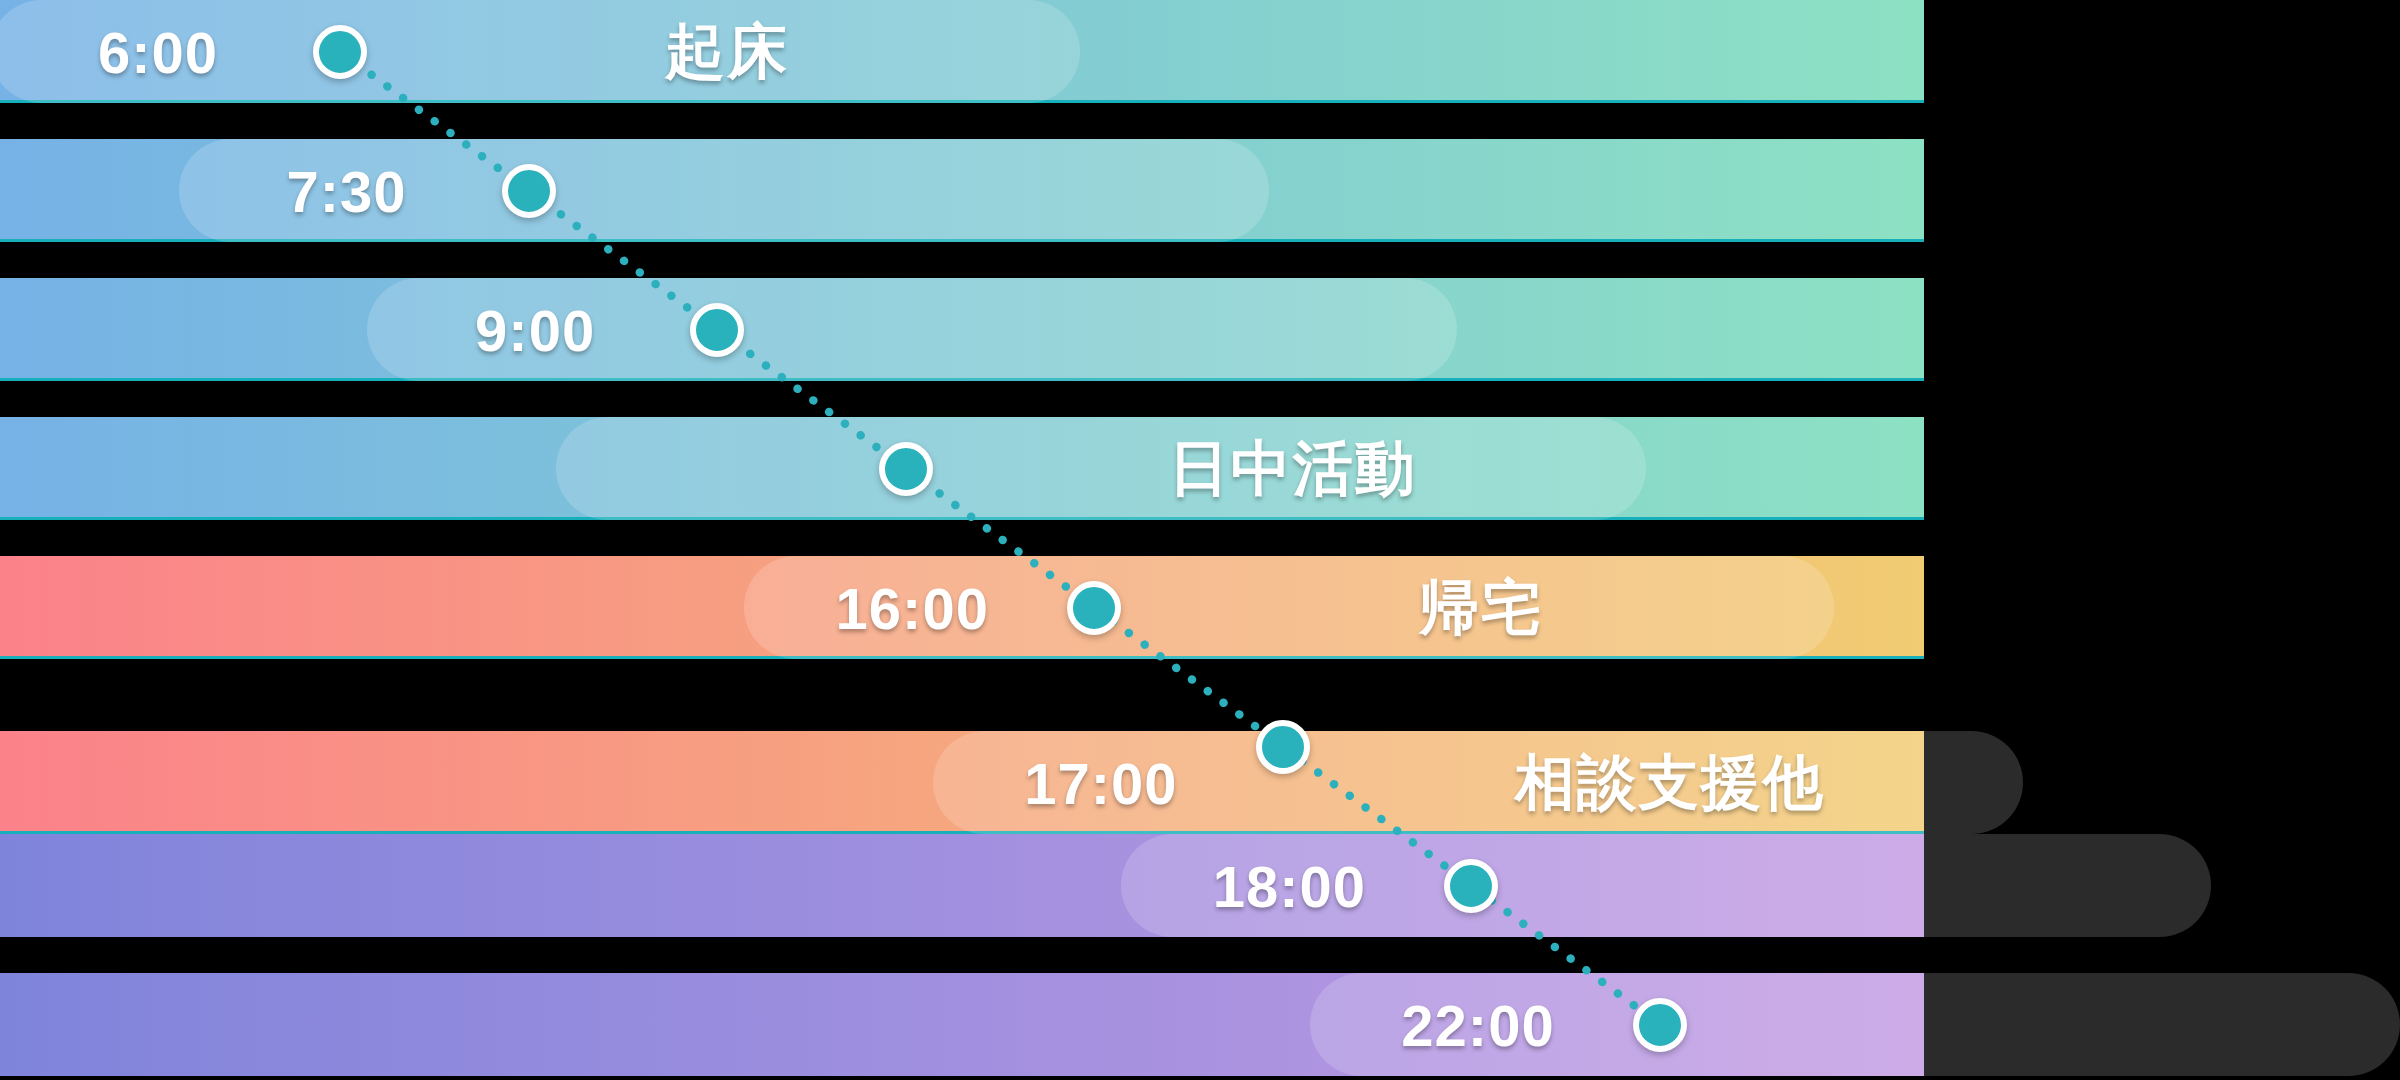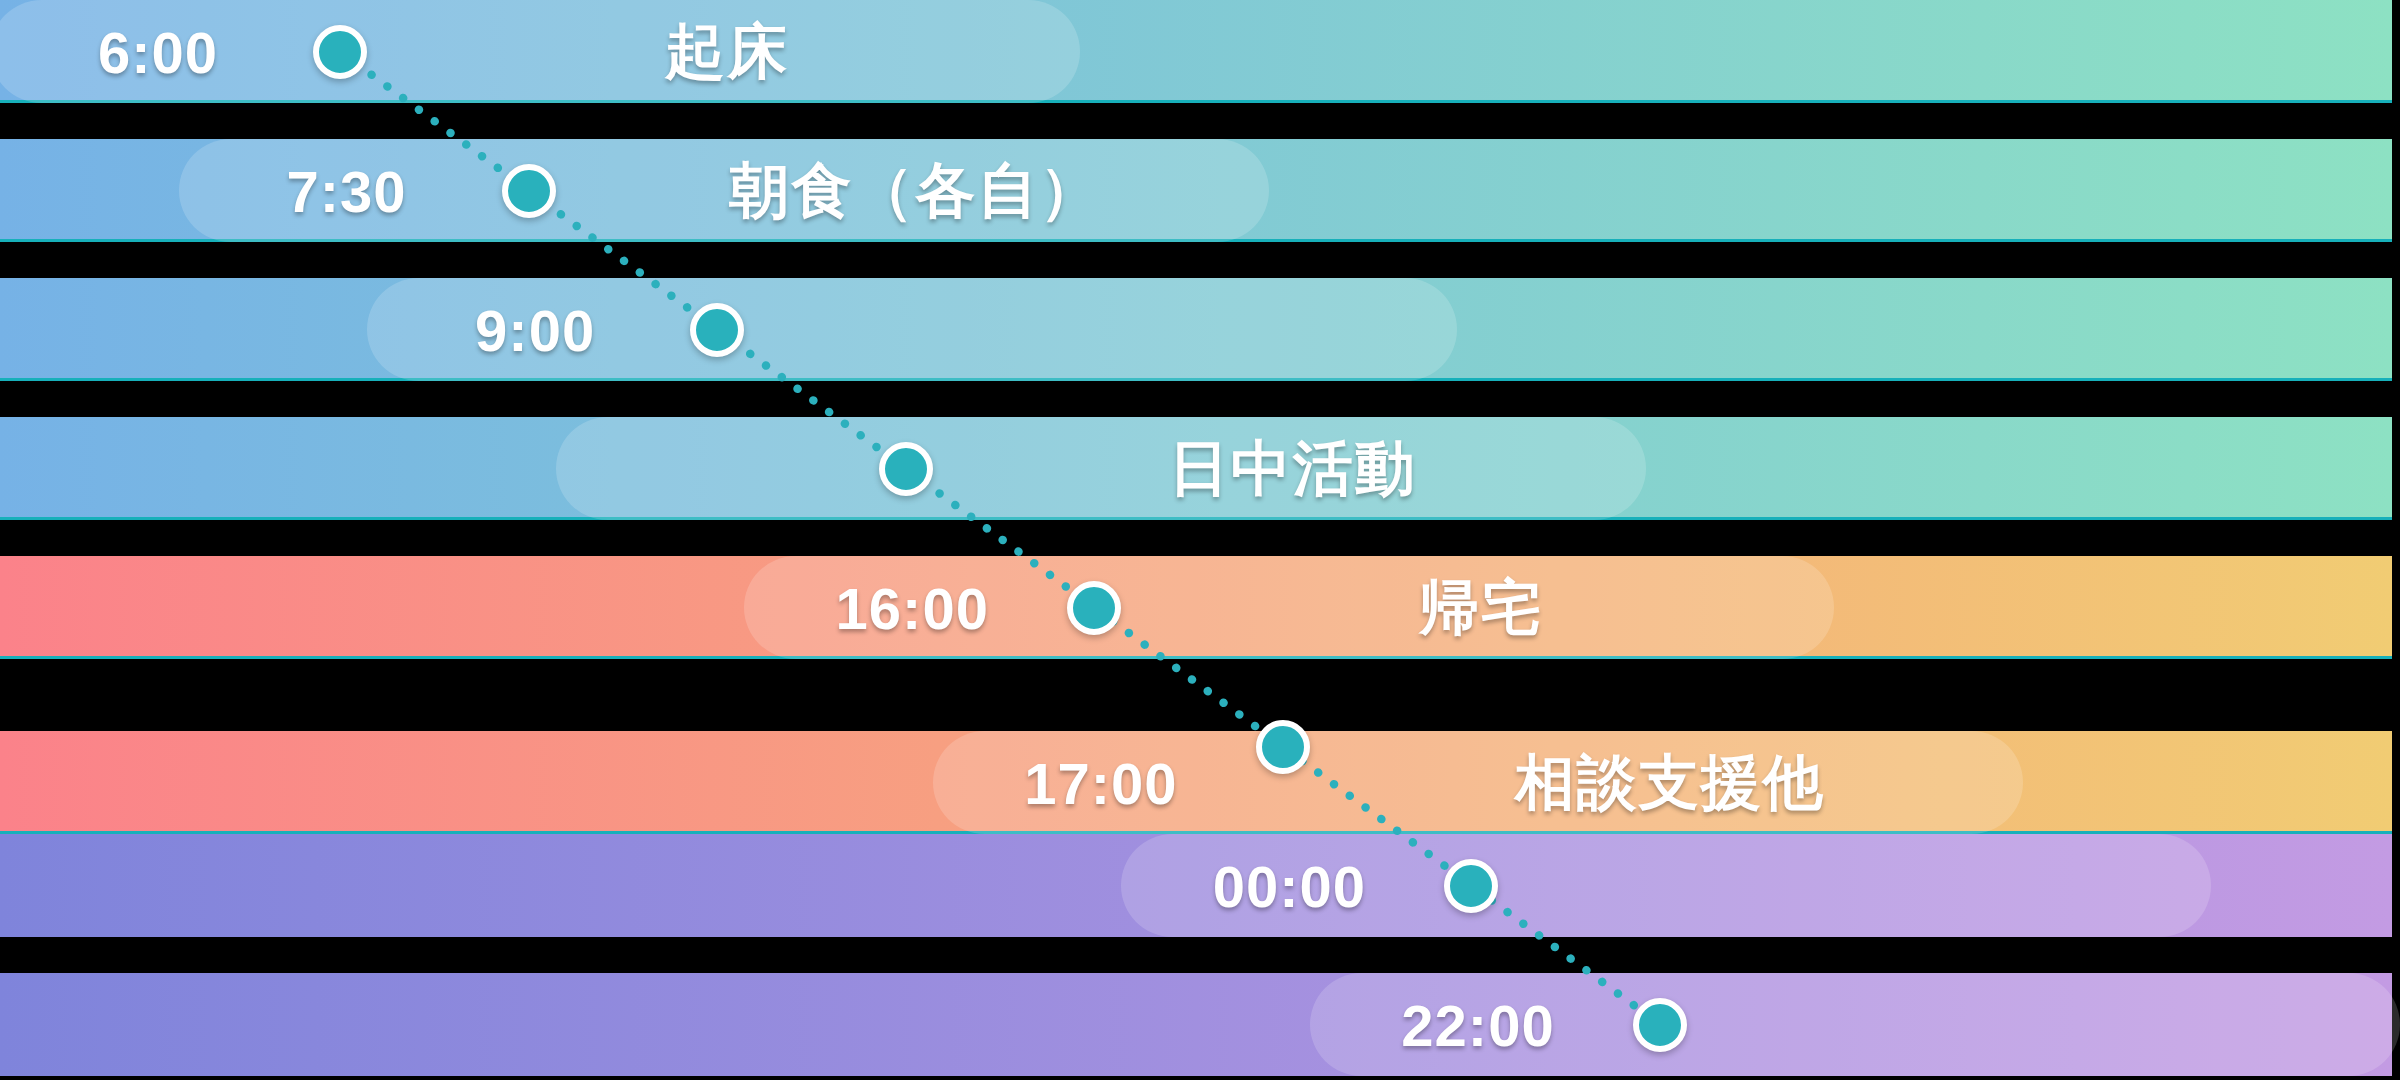--- a/index.html
+++ b/index.html
@@ -8,7 +8,7 @@
     font-family:"Liberation Sans","DejaVu Sans",sans-serif;
   }
   .stage{position:absolute;inset:0;}
-  .row{position:absolute;left:0;width:2392px;text-decoration:underline;}
+  .row{position:absolute;left:0;width:1924px;text-decoration:underline;}
   .pill{position:absolute;top:0;height:100%;border-radius:52px;background:rgba(255,255,255,0.17);}
   .time{
     position:absolute;top:50%;transform:translate(-50%,-50%);

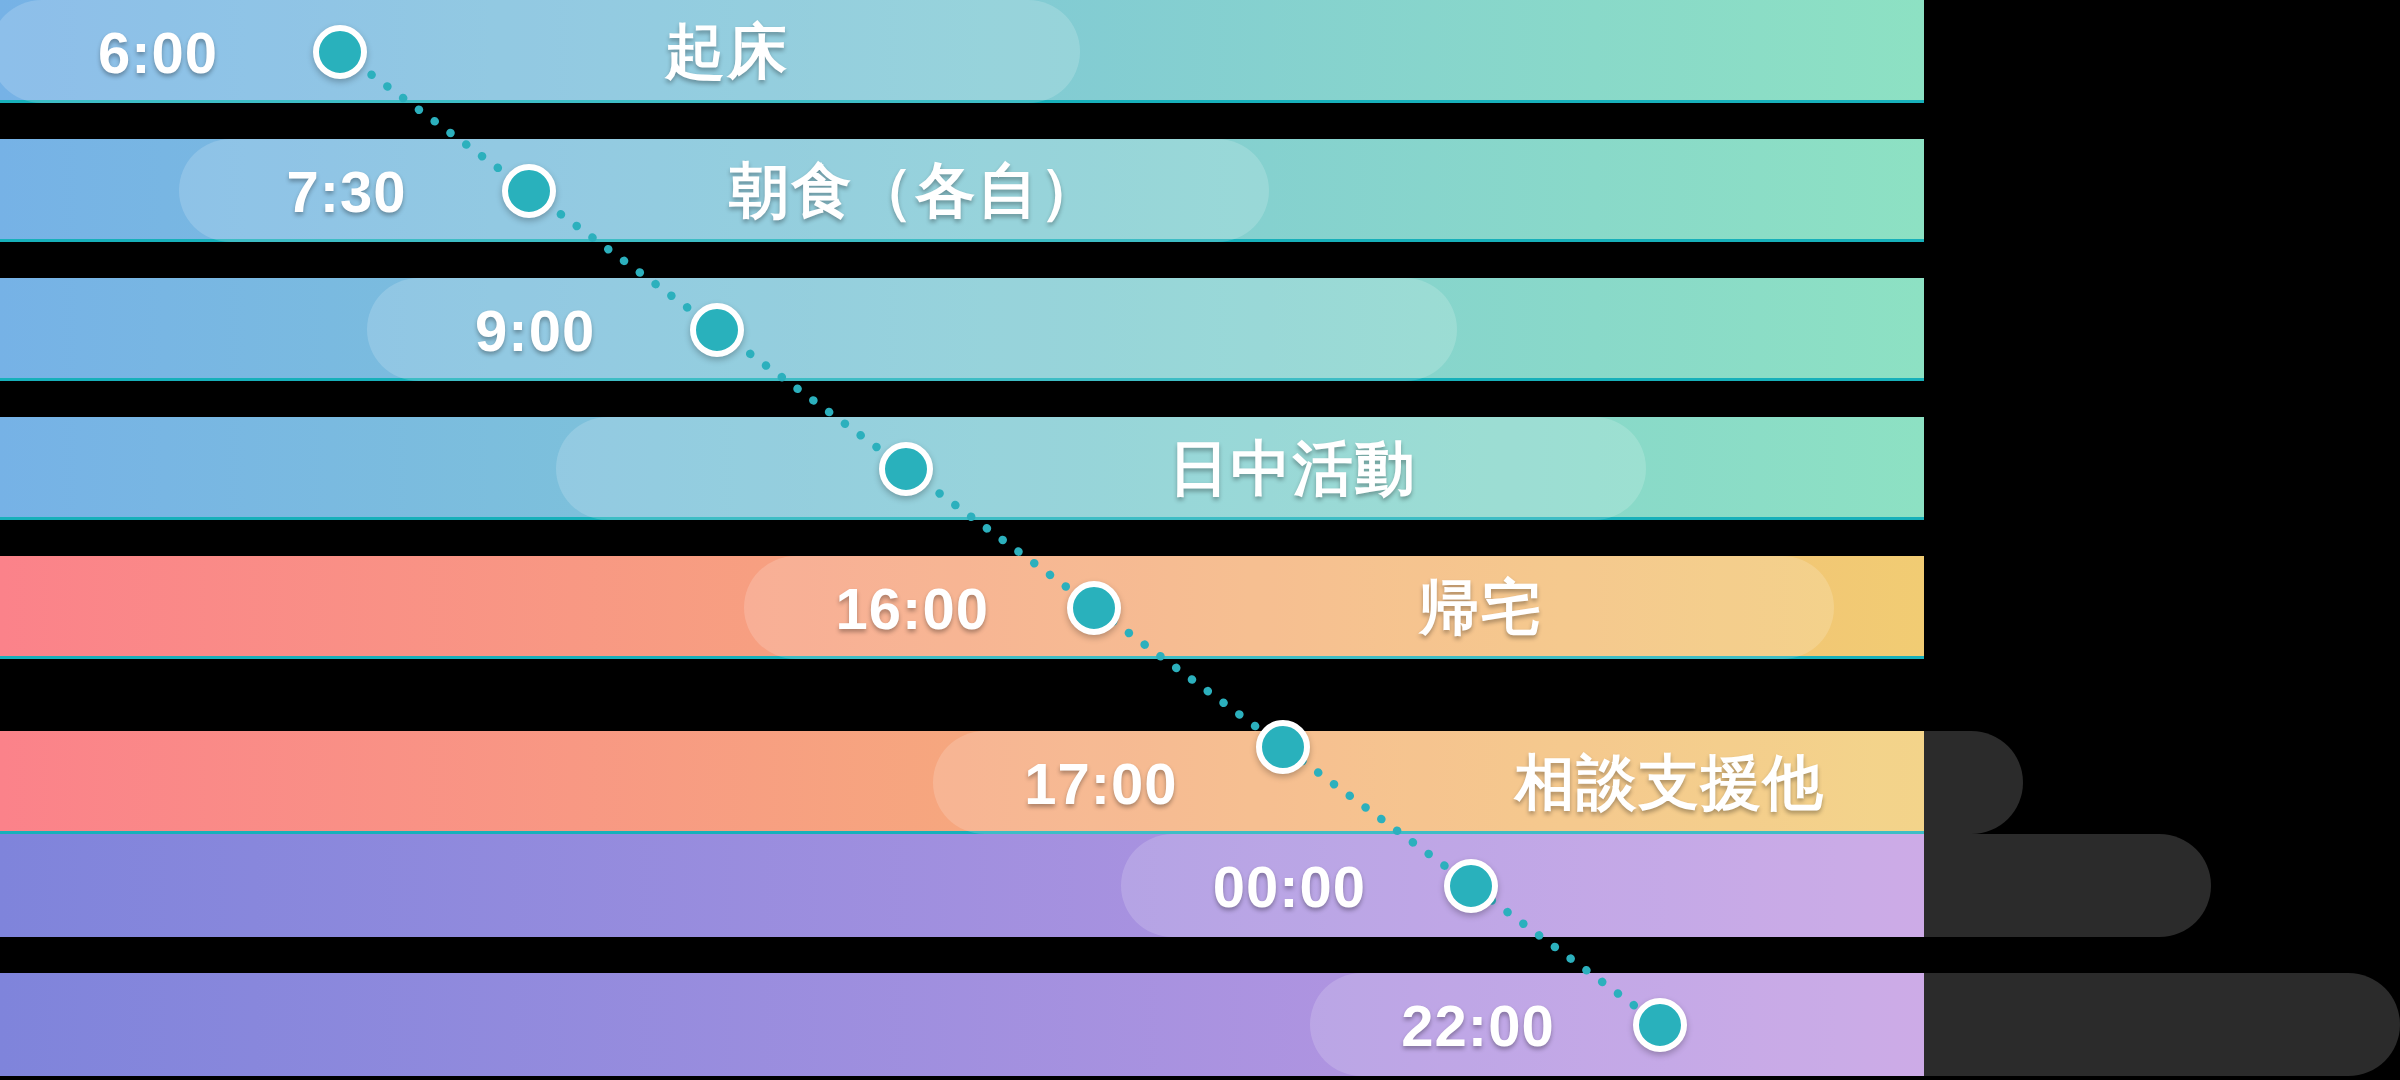--- a/index.html
+++ b/index.html
@@ -39,7 +39,6 @@
       <div class="row" style="top: 139px; height: 103px; background: linear-gradient(90deg, rgb(118, 178, 230), rgb(141, 225, 195)); box-shadow: rgb(23, 176, 186) 0px -3px 0px inset;">
         <div class="pill" style="left: 178.571px; width: 1090px; background: rgba(255, 255, 255, 0.17);"></div>
         <span class="time" style="left: 346.571px;">7:30</span>
-        <span class="label" style="left: 915.571px;">朝食（各自）</span>
       </div>
       <div class="row" style="top: 278px; height: 103px; background: linear-gradient(90deg, rgb(118, 178, 230), rgb(141, 225, 195)); box-shadow: rgb(23, 176, 186) 0px -3px 0px inset;">
         <div class="pill" style="left: 367.142px; width: 1090px; background: rgba(255, 255, 255, 0.17);"></div>

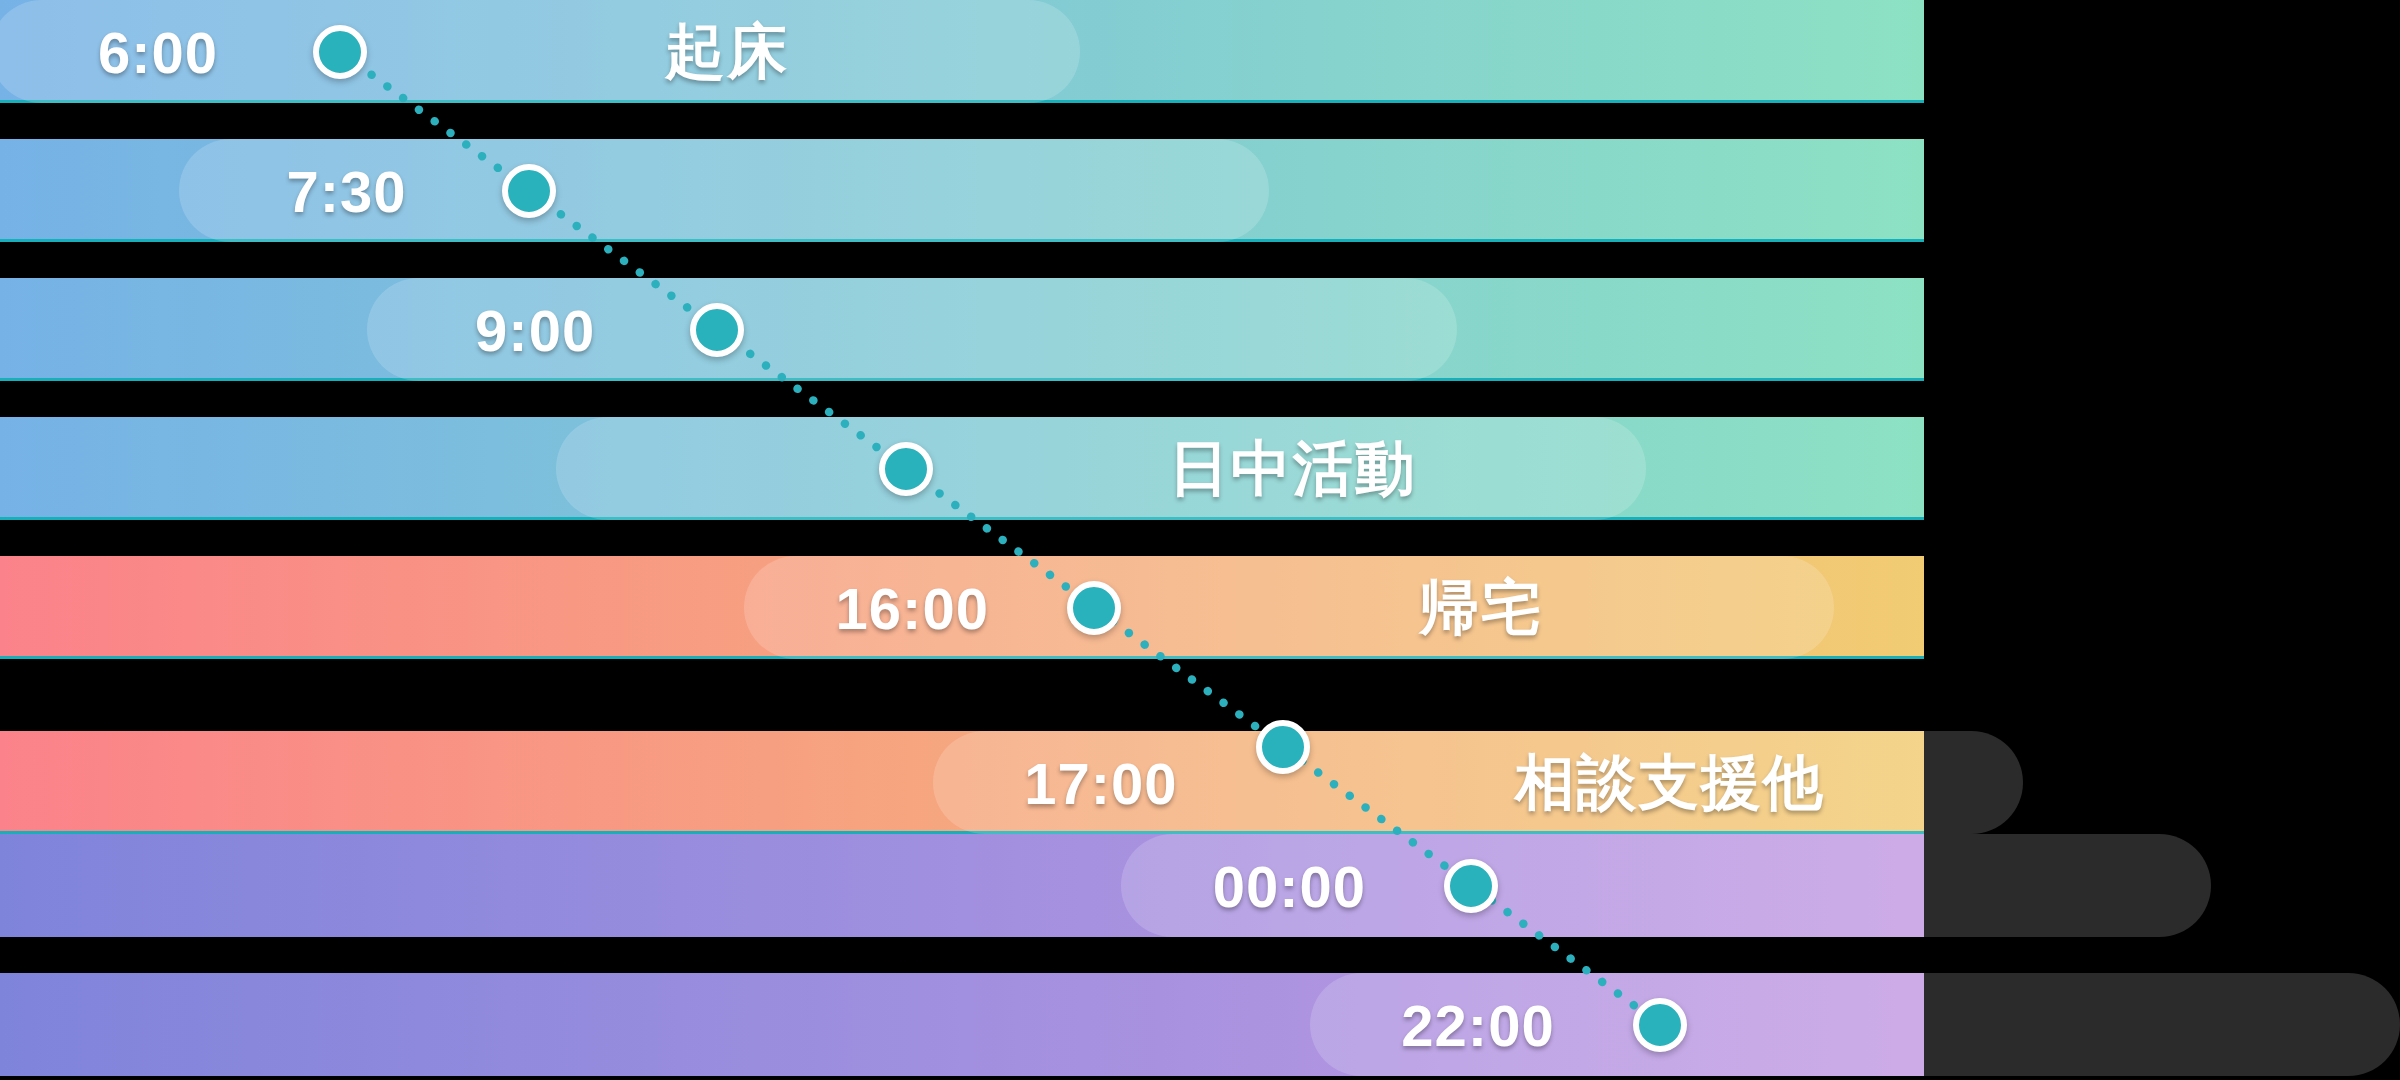--- a/index.html
+++ b/index.html
@@ -61,7 +61,7 @@
       </div>
       <div class="row" style="top: 834px; height: 103px; background: linear-gradient(90deg, rgb(127, 132, 219), rgb(195, 155, 227));">
         <div class="pill" style="left: 1121.43px; width: 1090px; background: rgba(255, 255, 255, 0.17);"></div>
-        <span class="time" style="left: 1289.43px;">00:00</span>
+        <span class="time" style="left: 1289.43px;">18:00</span>
       </div>
       <div class="row" style="top: 973px; height: 103px; background: linear-gradient(90deg, rgb(127, 132, 219), rgb(195, 155, 227));">
         <div class="pill" style="left: 1310px; width: 1090px; background: rgba(255, 255, 255, 0.17);"></div>

